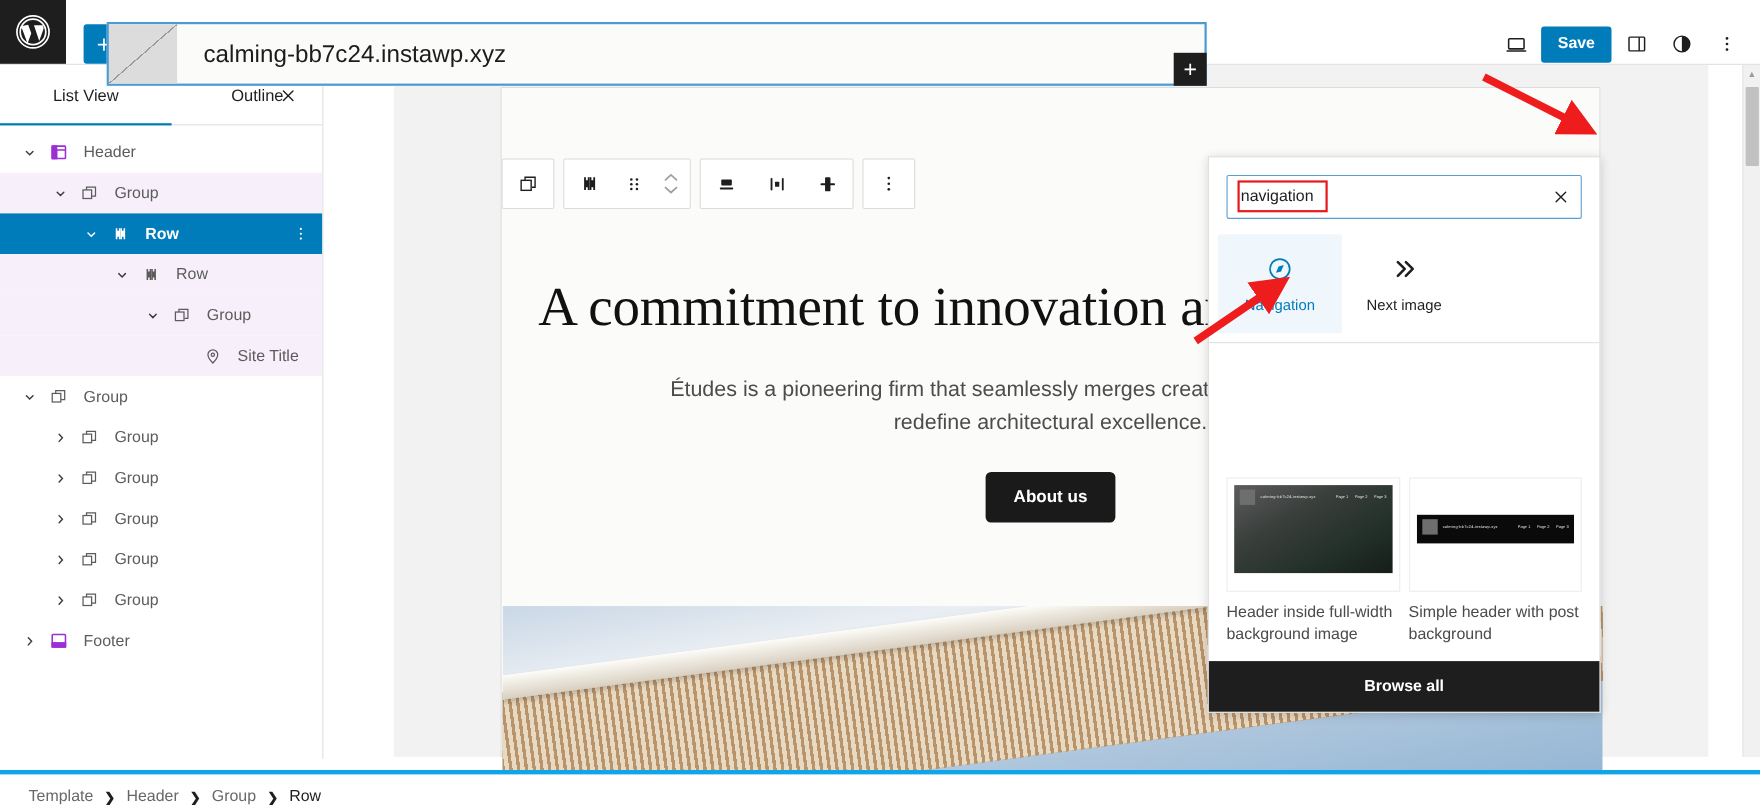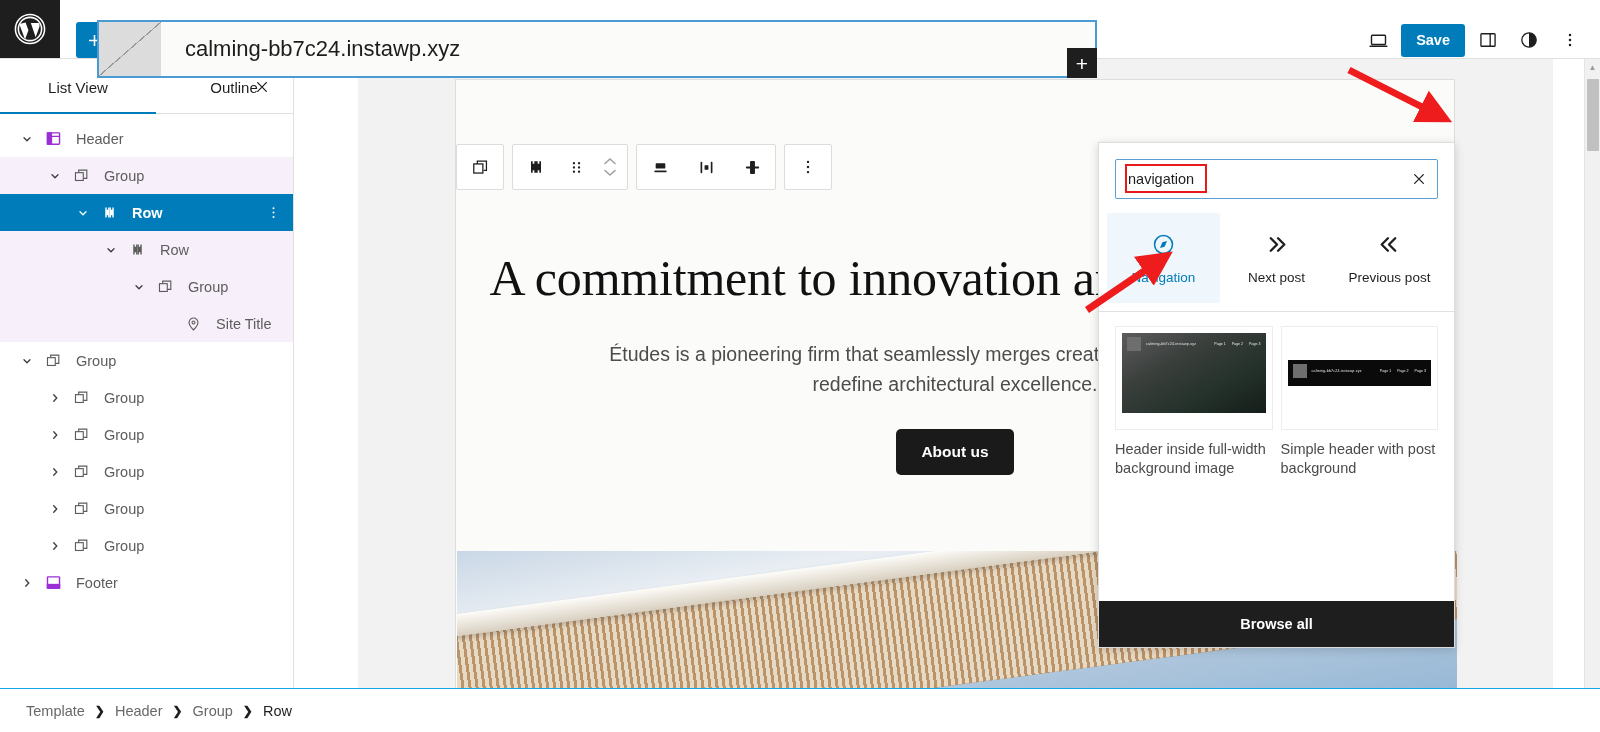--- a/index.html
+++ b/index.html
@@ -654,7 +654,7 @@
               <path d="M6.5 6l6 6-6 6M13.5 6l6 6-6 6"></path>
             </svg>
           </span>
-          <span>Next post</span>
+          <span>Next image</span>
         </div>
         <div class="ins-cell">
           <span class="gi">

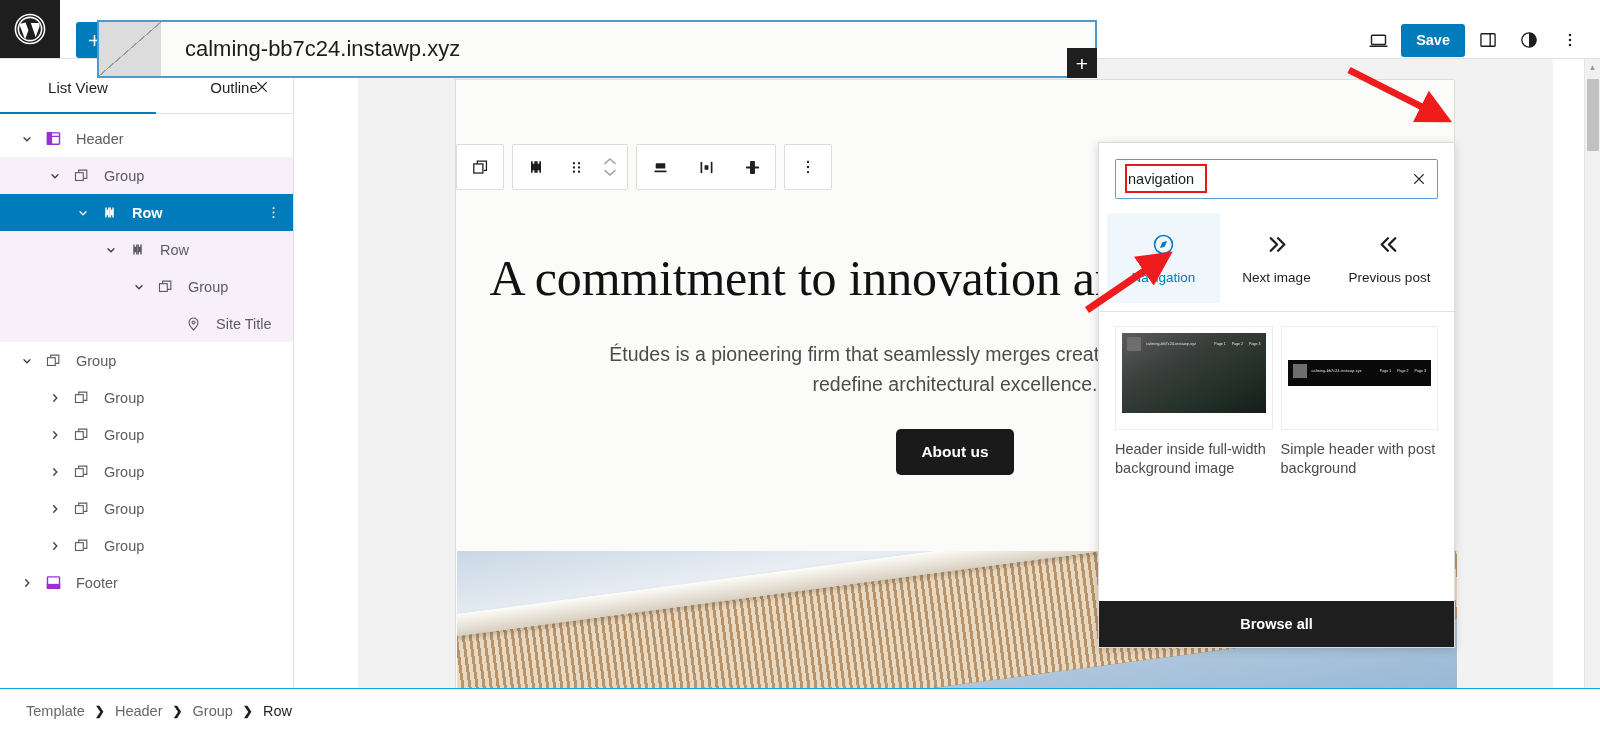--- a/index.html
+++ b/index.html
@@ -655,14 +655,6 @@
             </svg>
           </span>
           <span>Next image</span>
-        </div>
-        <div class="ins-cell">
-          <span class="gi">
-            <svg width="25" height="25" viewBox="0 0 24 24" fill="none" stroke="currentColor" stroke-width="2.2" stroke-linecap="round" stroke-linejoin="round">
-              <path d="M17.5 6l-6 6 6 6M10.5 6l-6 6 6 6"></path>
-            </svg>
-          </span>
-          <span>Previous post</span>
         </div>
       </div>
 

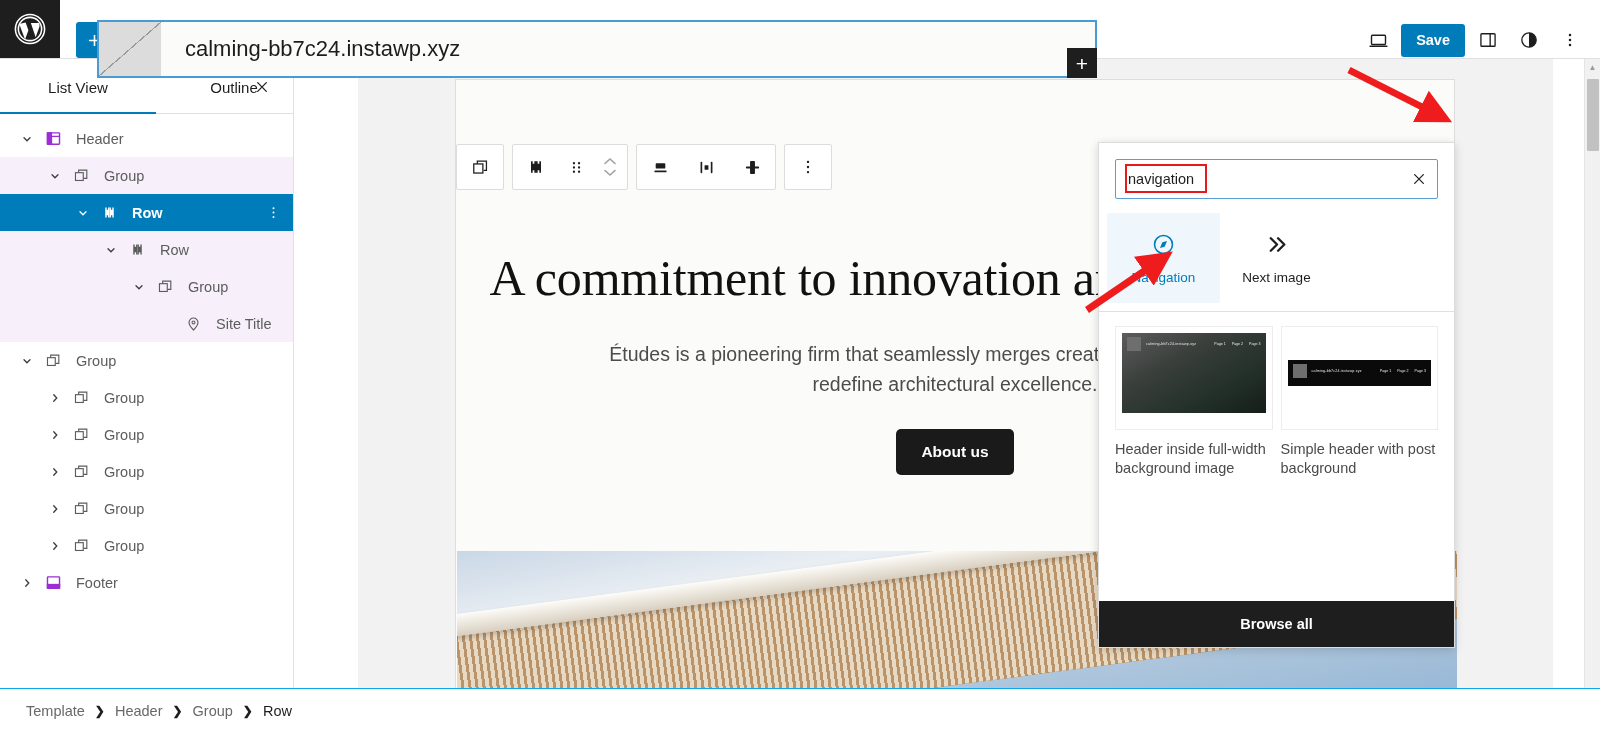--- a/index.html
+++ b/index.html
@@ -189,7 +189,7 @@
   }
   .ins-cell.selected { background: #f0f7fc; color: #007cba; }
   .ins-cell .gi { display: flex; align-items: center; justify-content: center; height: 26px; }
-  .ins-patterns { padding: 14px 16px 0; display: flex; gap: 8px; flex: 1; }
+  .ins-patterns { padding: 14px 16px 14px; display: flex; gap: 8px; flex: 1; align-items: flex-end; }
   .pat { width: 160px; cursor: pointer; }
   .pat .thumb {
     background: #fff; border: 1px solid #ededed; padding: 6px;

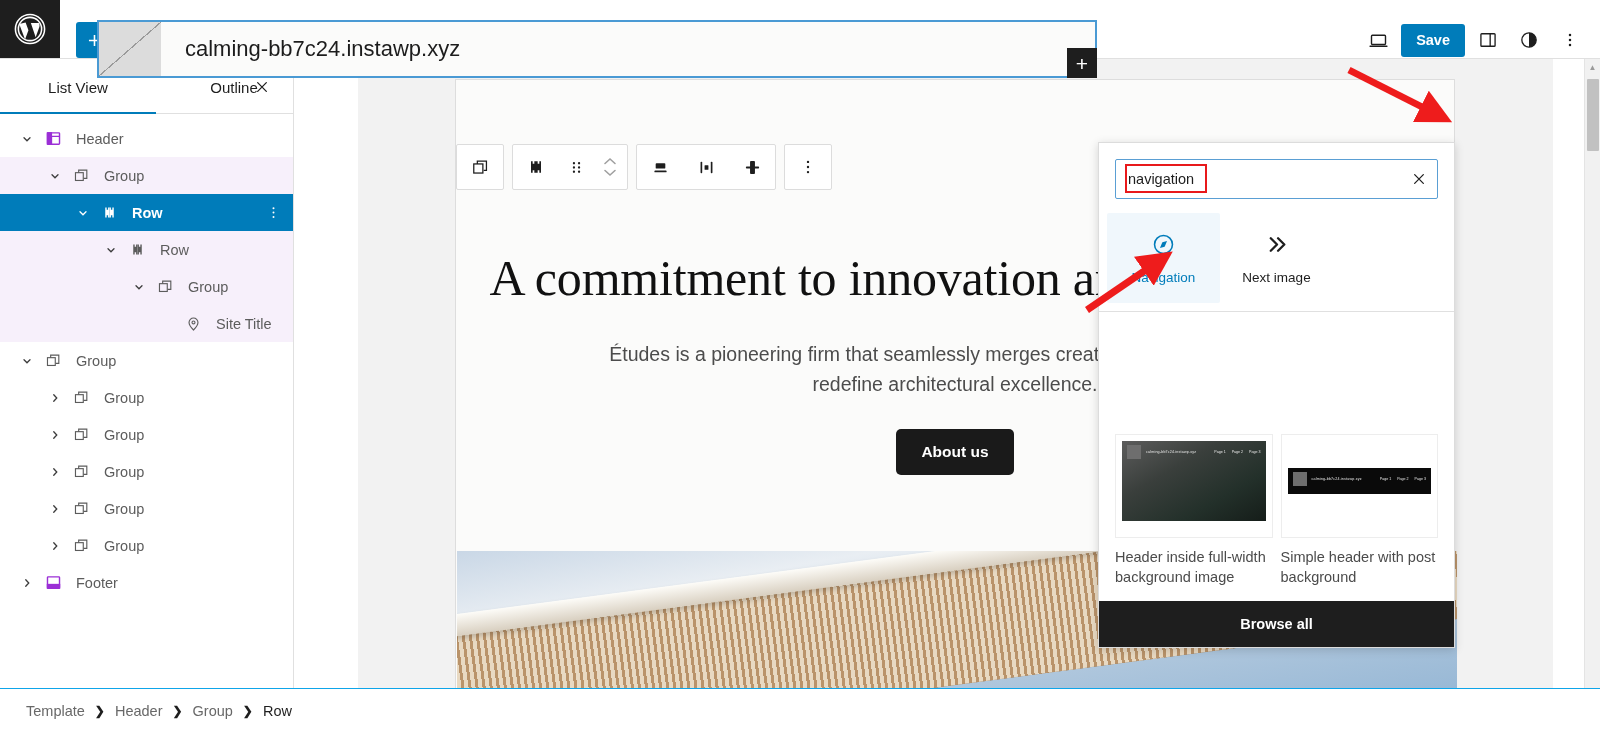--- a/index.html
+++ b/index.html
@@ -221,8 +221,8 @@
 
   
   .footerbar {
-    position: absolute; left: 0; bottom: 0; width: 1600px; height: 44px;
-    background: #fff; border-top: 1px solid #0ea5e9; display: flex; align-items: center;
+    position: absolute; left: 0; bottom: 0; width: 1600px; height: 32px;
+    background: #fff; border-top: 4px solid #0ea5e9; display: flex; align-items: flex-end;
     padding-left: 26px; gap: 10px;
   }
   .crumb { font-size: 14.5px; color: #686868; cursor: pointer; }

